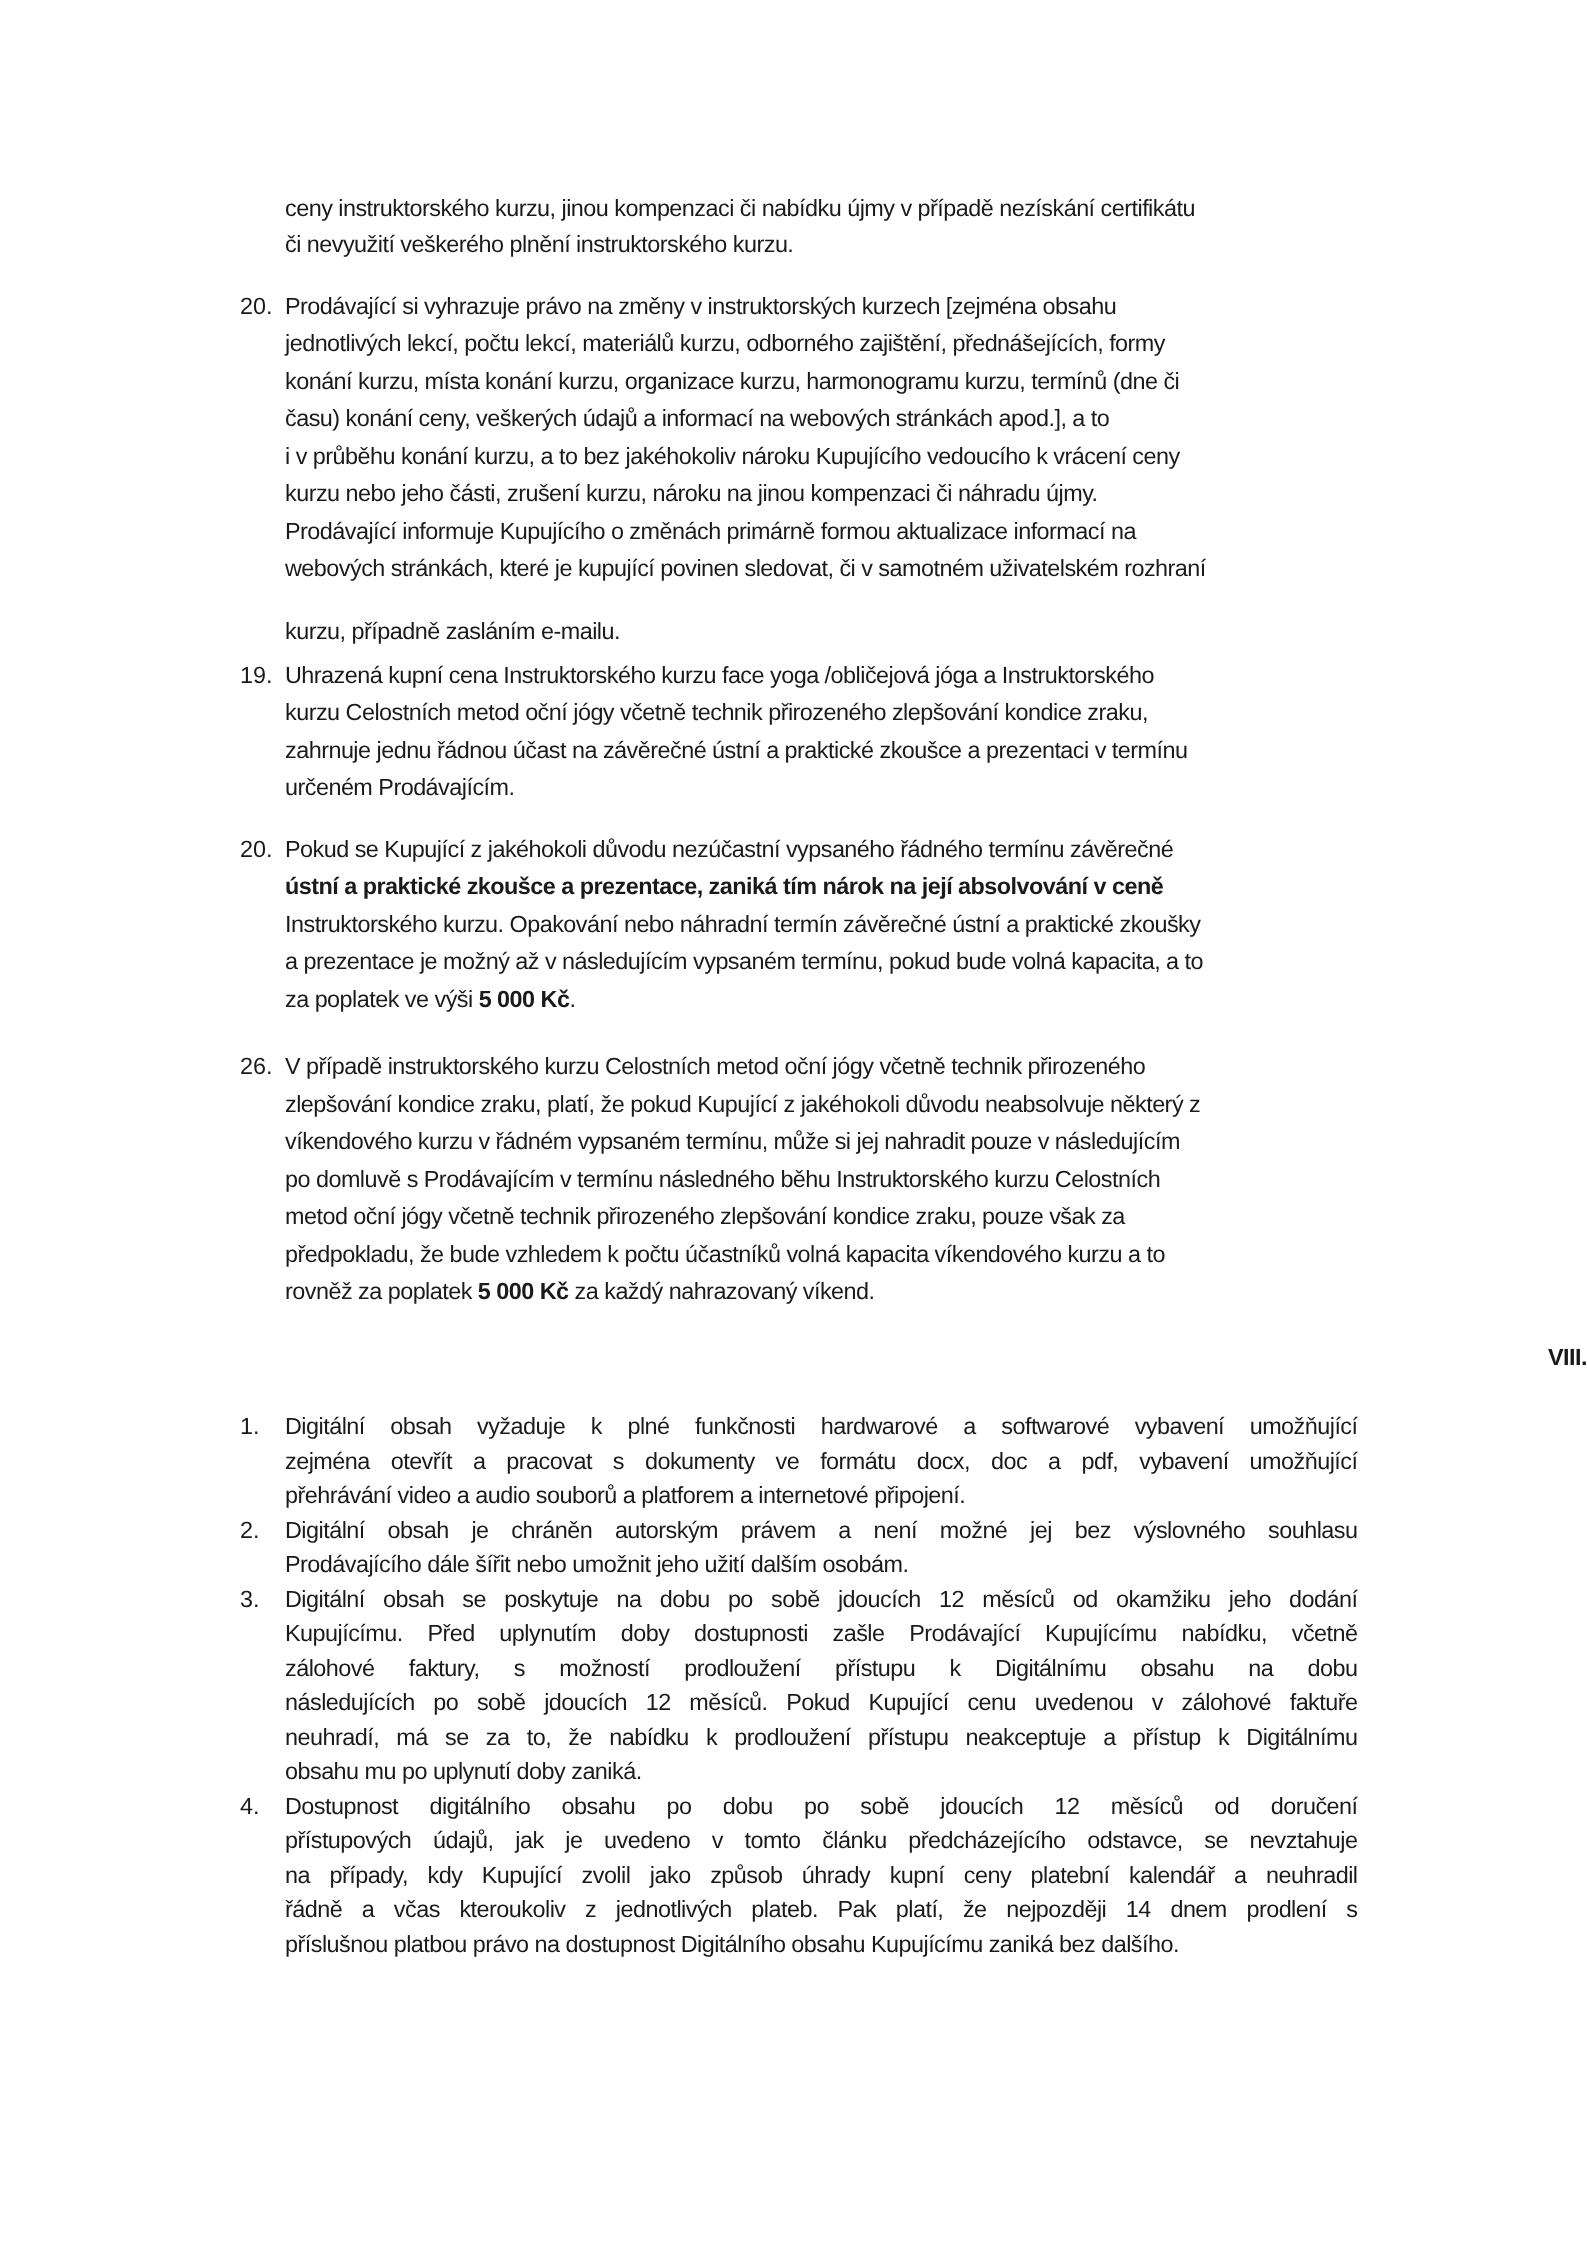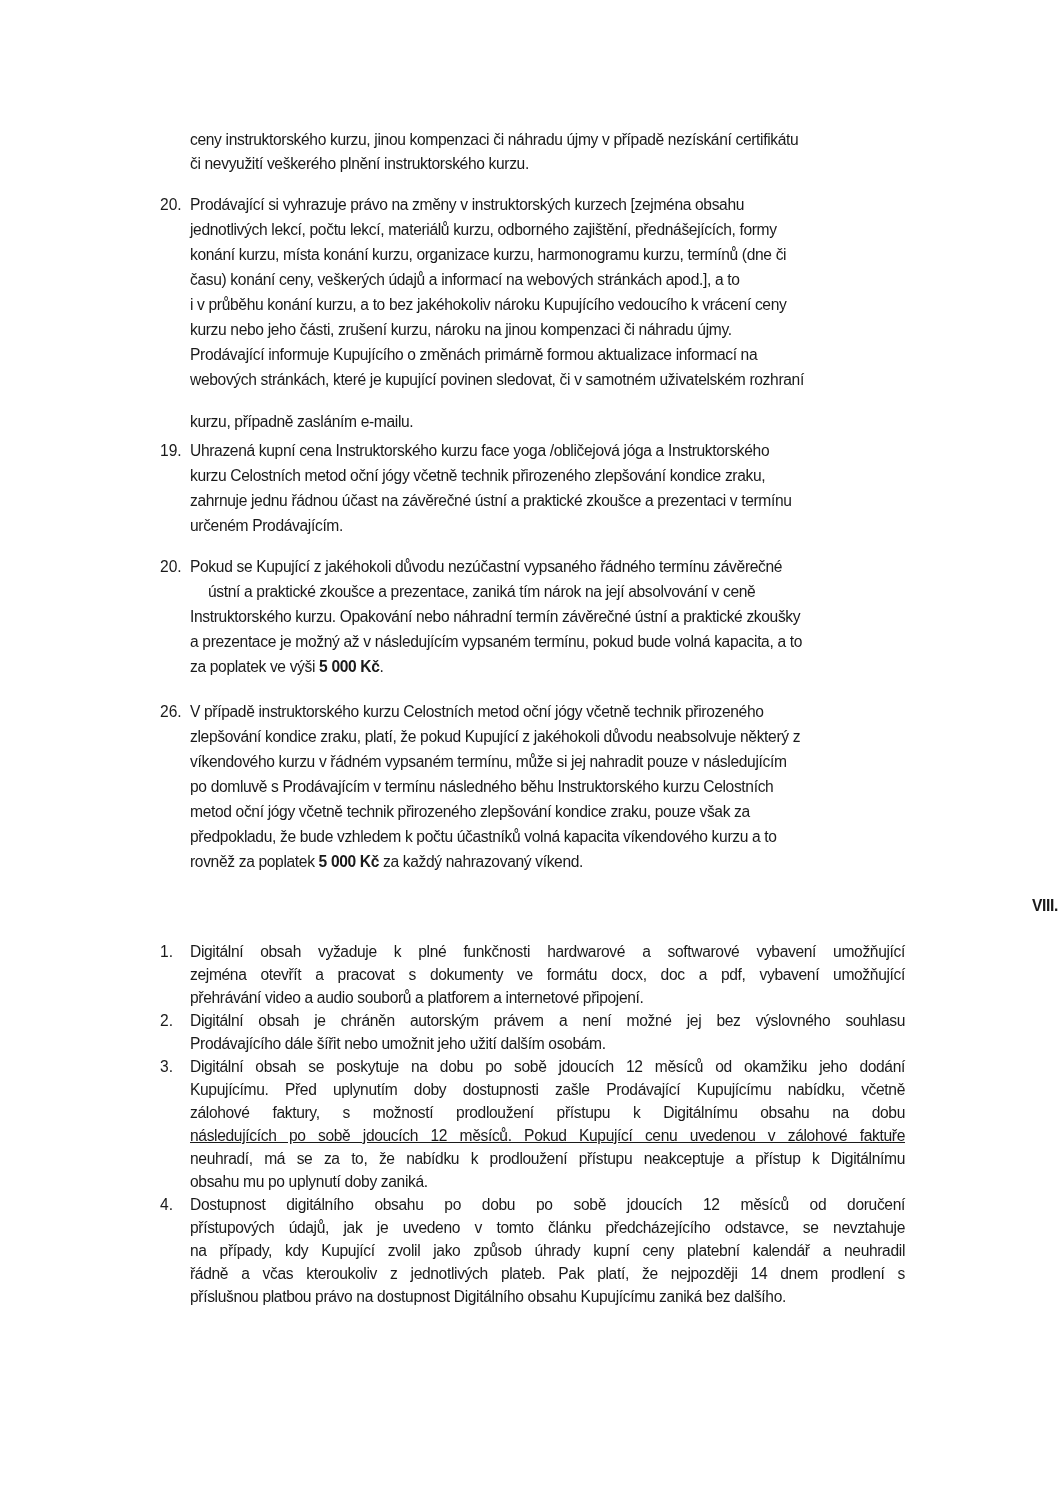--- a/index.html
+++ b/index.html
@@ -23,7 +23,7 @@
 <div class="page">
 
   <div class="para" style="left:190px; top:130px;">
-    <div class="line narrow" style="top:0px;">ceny instruktorského kurzu, jinou kompenzaci či náhradu újmy v případě nezískání certifikátu</div>
+    <div class="line narrow" style="top:0px;">ceny instruktorského kurzu, jinou kompenzaci či nabídku újmy v případě nezískání certifikátu</div>
     <div class="line narrow" style="top:24px;">či nevyužití veškerého plnění instruktorského kurzu.</div>
   </div>
 

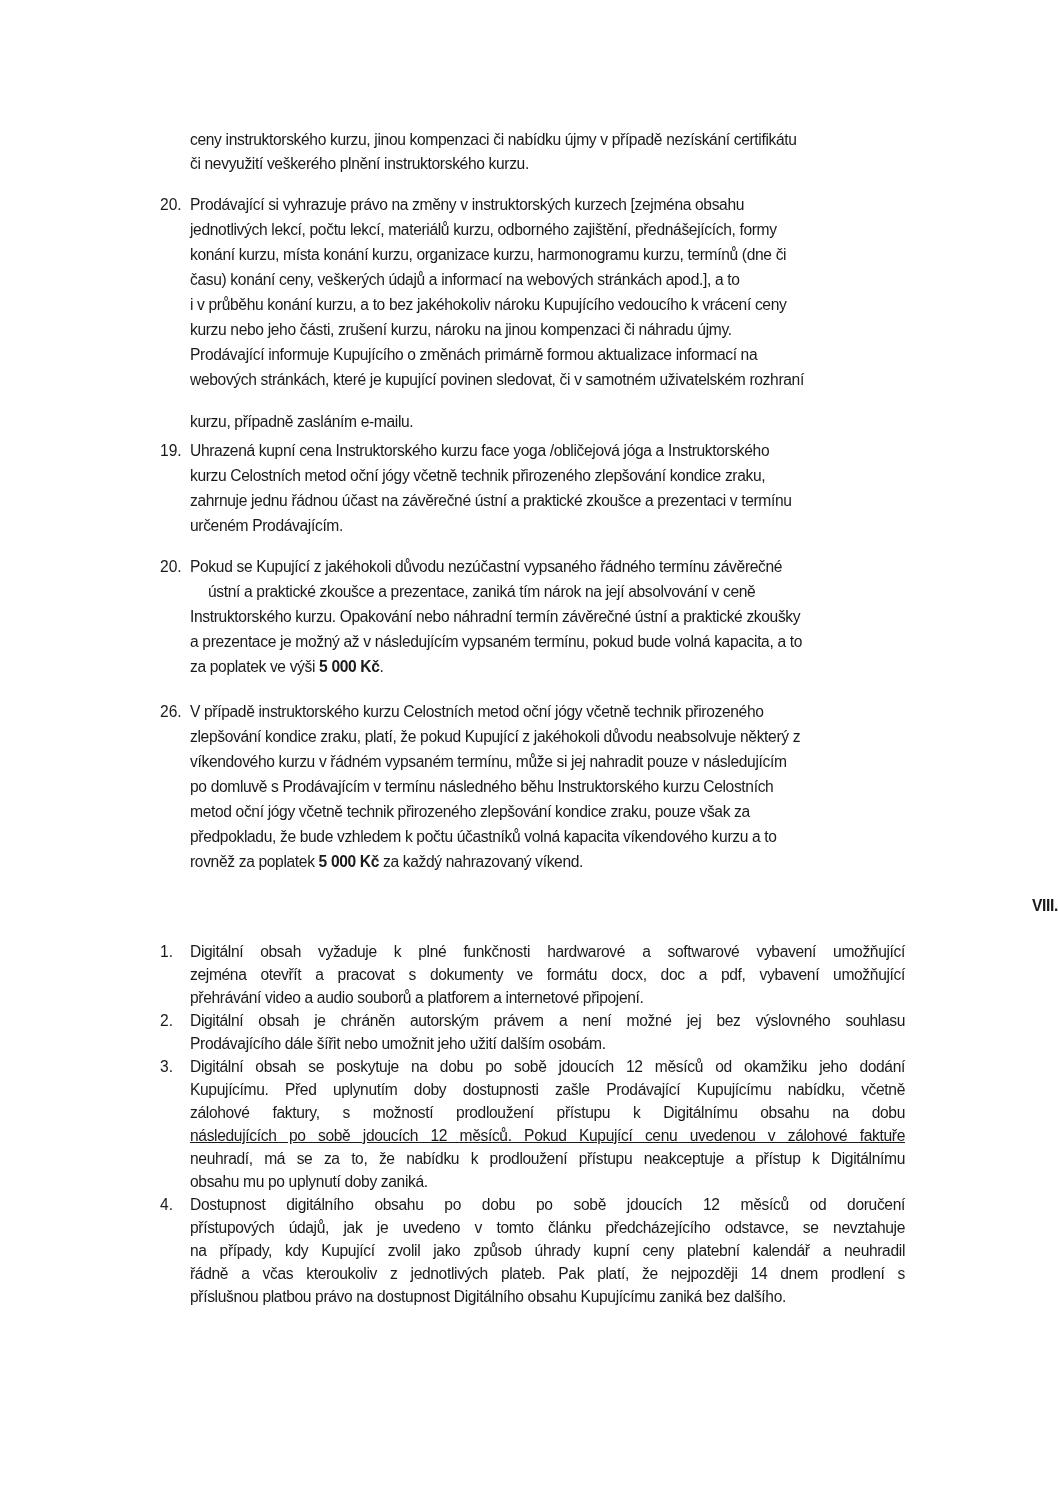--- a/index.html
+++ b/index.html
@@ -51,7 +51,7 @@
   <div class="para" style="left:160px; top:557px;">
     <div class="num" style="left:0; top:0;">20.</div>
     <div class="line narrow" style="left:30px; top:0px;">Pokud se Kupující z jakéhokoli důvodu nezúčastní vypsaného řádného termínu závěrečné</div>
-    <div class="line narrow" style="left:48px; top:25px;">ústní a praktické zkoušce a prezentace, zaniká tím nárok na její absolvování v ceně</div>
+    <div class="line narrow" style="left:30px; top:25px;font-weight:bold;">ústní a praktické zkoušce a prezentace, zaniká tím nárok na její absolvování v ceně</div>
     <div class="line narrow" style="left:30px; top:50px;">Instruktorského kurzu. Opakování nebo náhradní termín závěrečné ústní a praktické zkoušky</div>
     <div class="line narrow" style="left:30px; top:75px;">a prezentace je možný až v následujícím vypsaném termínu, pokud bude volná kapacita, a to</div>
     <div class="line narrow" style="left:30px; top:100px;"><span>za poplatek ve výši </span><b>5 000 Kč</b><span>.</span></div>

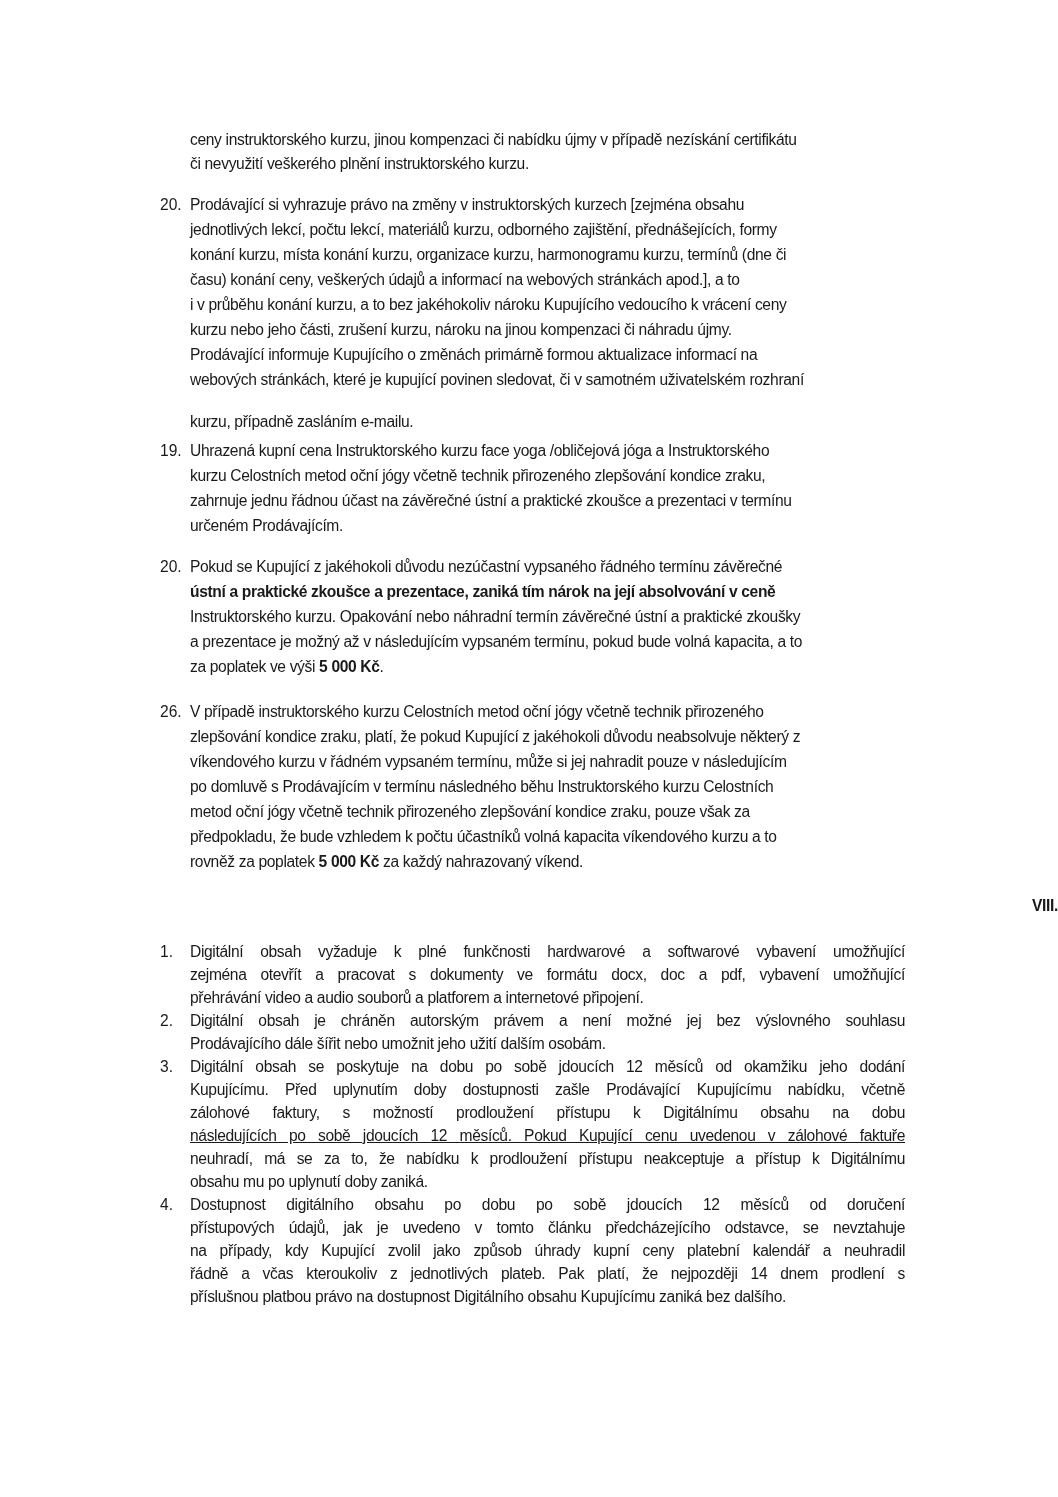--- a/index.html
+++ b/index.html
@@ -88,7 +88,7 @@
     <div class="line narrow" style="left:30px; top:0px; width:715px; text-align:justify; text-align-last:justify;">Digitální obsah se poskytuje na dobu po sobě jdoucích 12 měsíců od okamžiku jeho dodání</div>
     <div class="line narrow" style="left:30px; top:23px; width:715px; text-align:justify; text-align-last:justify;">Kupujícímu. Před uplynutím doby dostupnosti zašle Prodávající Kupujícímu nabídku, včetně</div>
     <div class="line narrow" style="left:30px; top:46px; width:715px; text-align:justify; text-align-last:justify;">zálohové faktury, s možností prodloužení přístupu k Digitálnímu obsahu na dobu</div>
-    <div class="line narrow" style="left:30px; top:69px; width:715px; text-align:justify; text-align-last:justify;text-decoration:underline;">následujících po sobě jdoucích 12 měsíců. Pokud Kupující cenu uvedenou v zálohové faktuře</div>
+    <div class="line narrow" style="left:30px; top:69px; width:715px; text-align:justify; text-align-last:justify;">následujících po sobě jdoucích 12 měsíců. Pokud Kupující cenu uvedenou v zálohové faktuře</div>
     <div class="line narrow" style="left:30px; top:92px; width:715px; text-align:justify; text-align-last:justify;">neuhradí, má se za to, že nabídku k prodloužení přístupu neakceptuje a přístup k Digitálnímu</div>
     <div class="line narrow" style="left:30px; top:115px;">obsahu mu po uplynutí doby zaniká.</div>
   </div>

